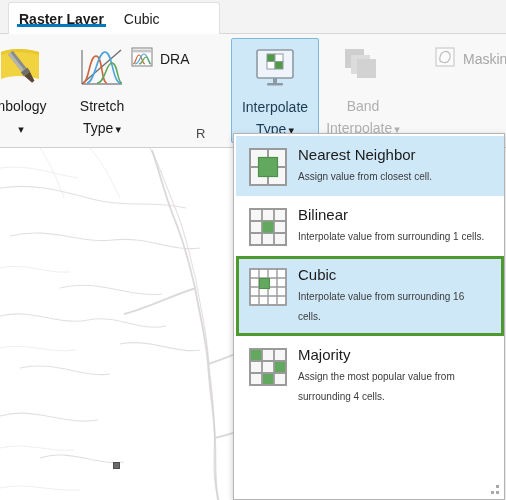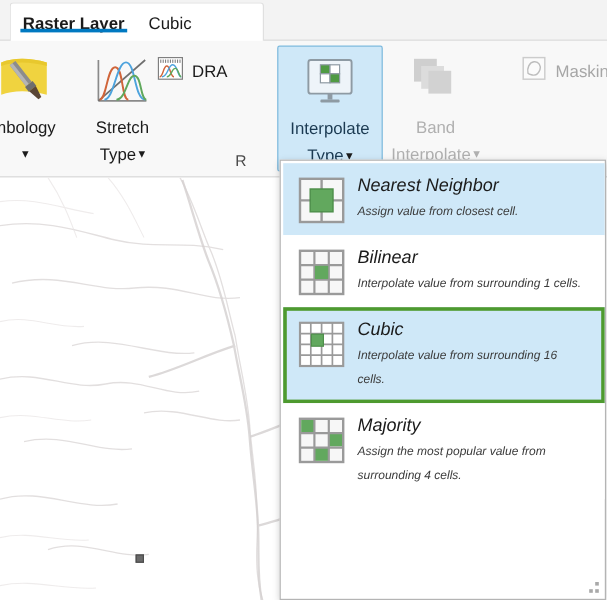--- a/index.html
+++ b/index.html
@@ -208,7 +208,6 @@
     box-sizing: border-box;
     cursor: default;
     background: #ffffff;
-    font-style: italic;
   }
   .dd-item.hover {
     background: #cfe8f8;

